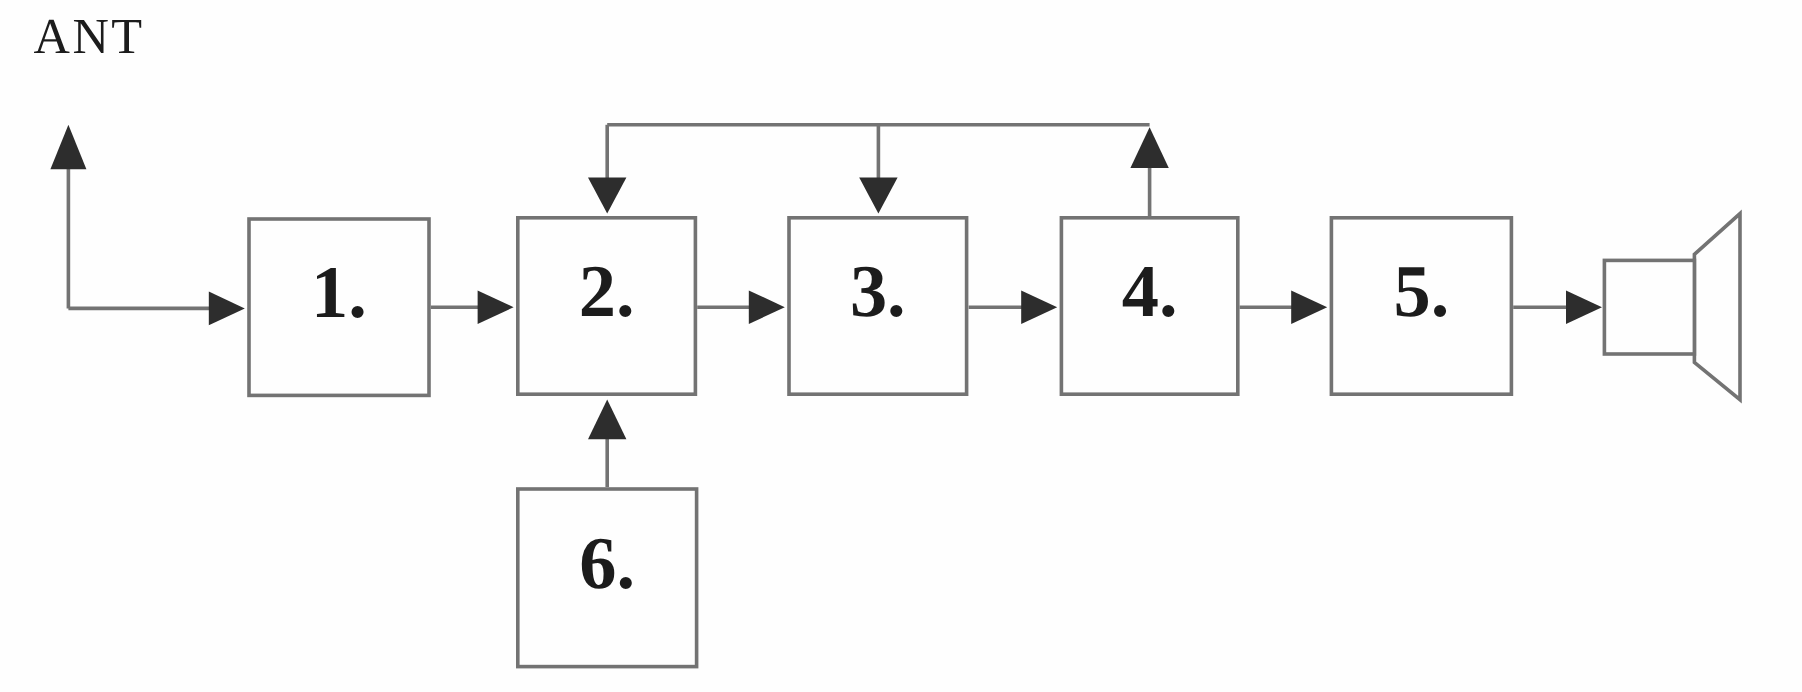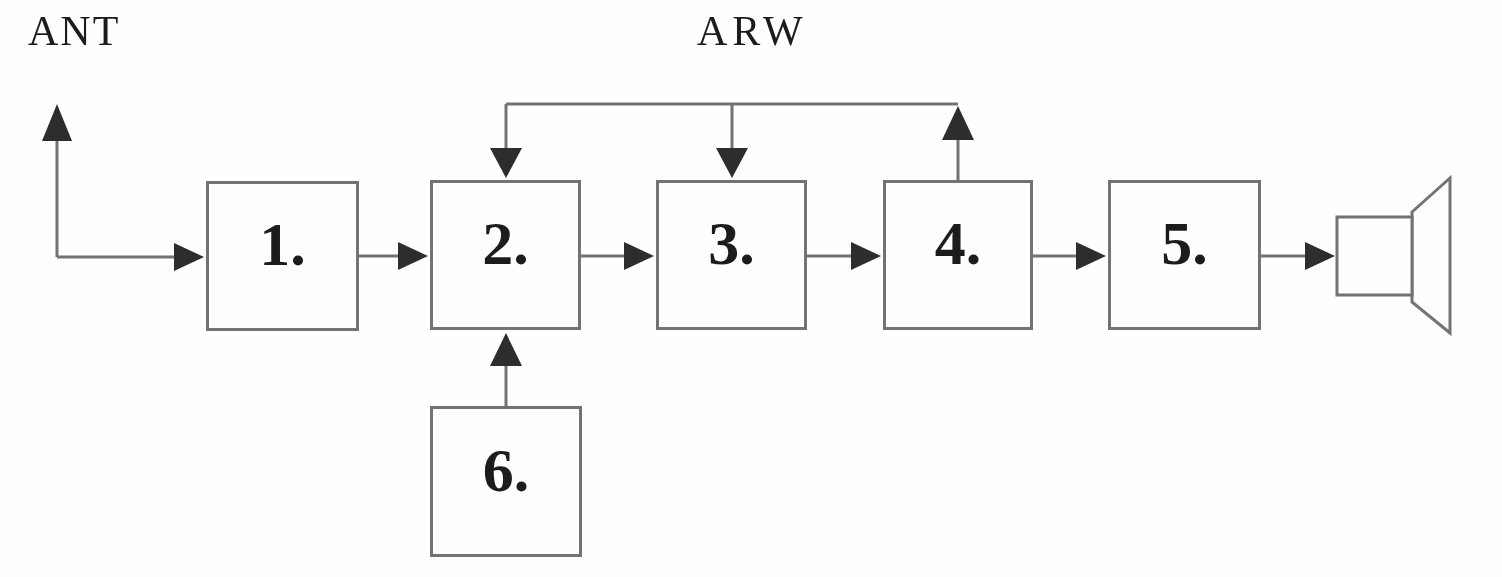--- a/index.html
+++ b/index.html
@@ -118,7 +118,6 @@
   </svg>
 
   <div class="corner-label" style="left:28px; top:10px;">ANT</div>
-  <div class="corner-label" style="left:697px; top:10px; letter-spacing:5px;">ARW</div>
 
   <div class="block" style="left:206px; top:181px; width:153px; height:150px;">
     <span class="num">1.</span>

